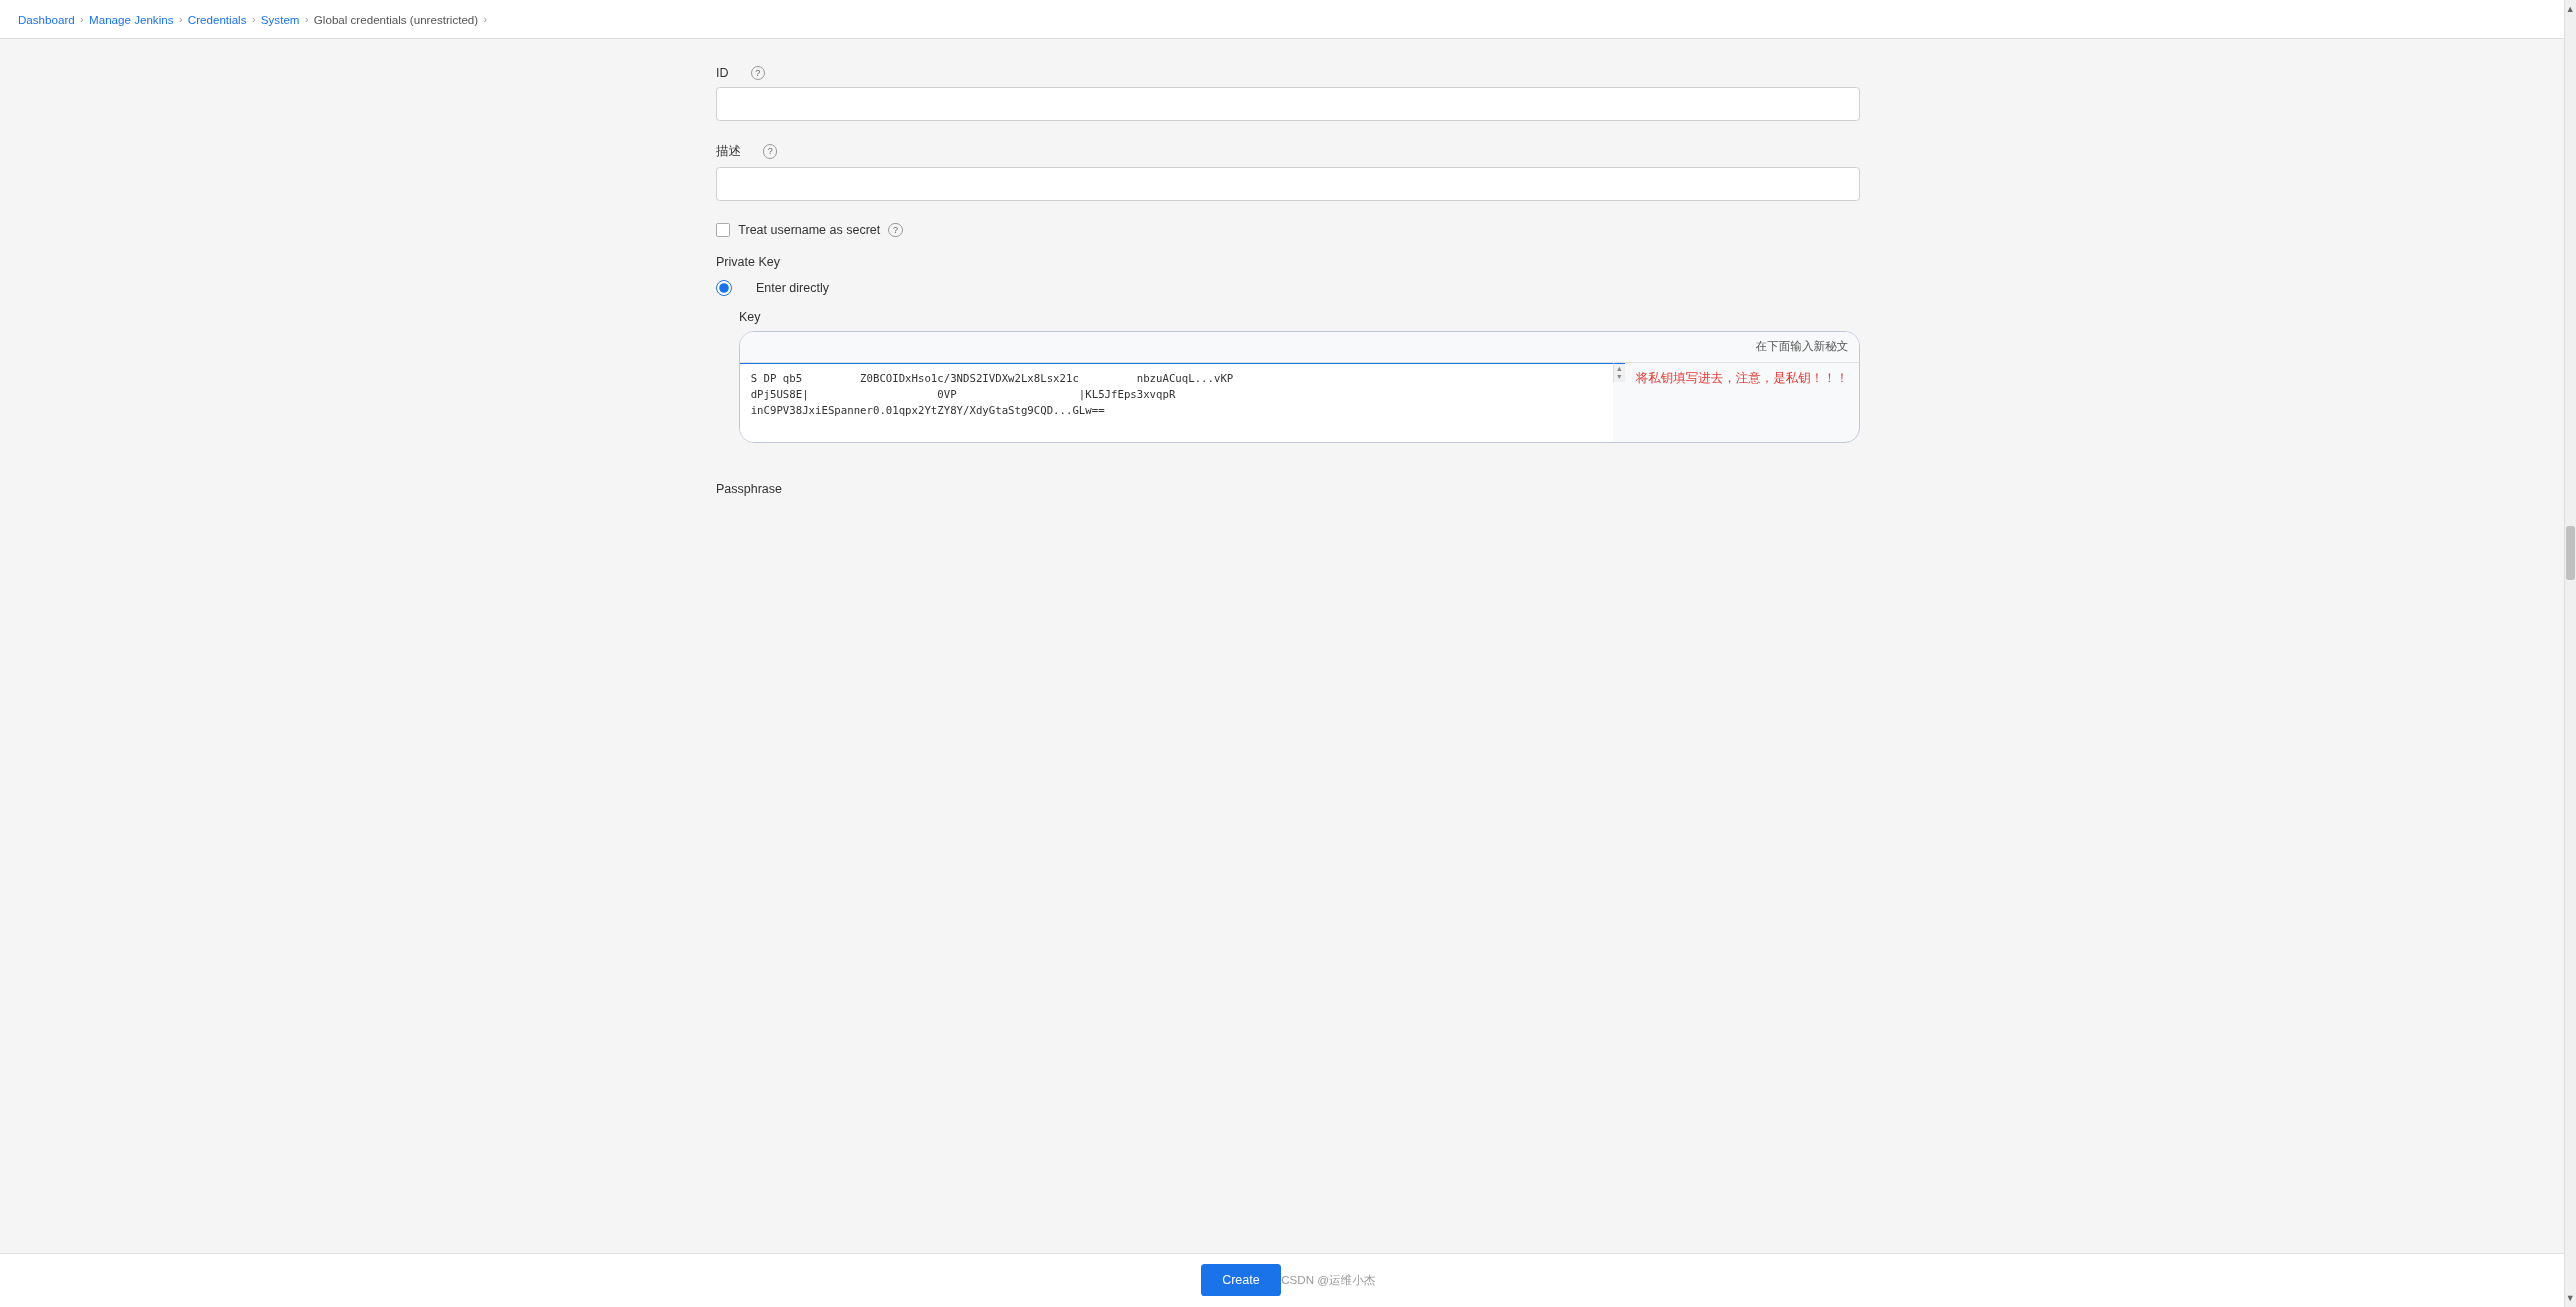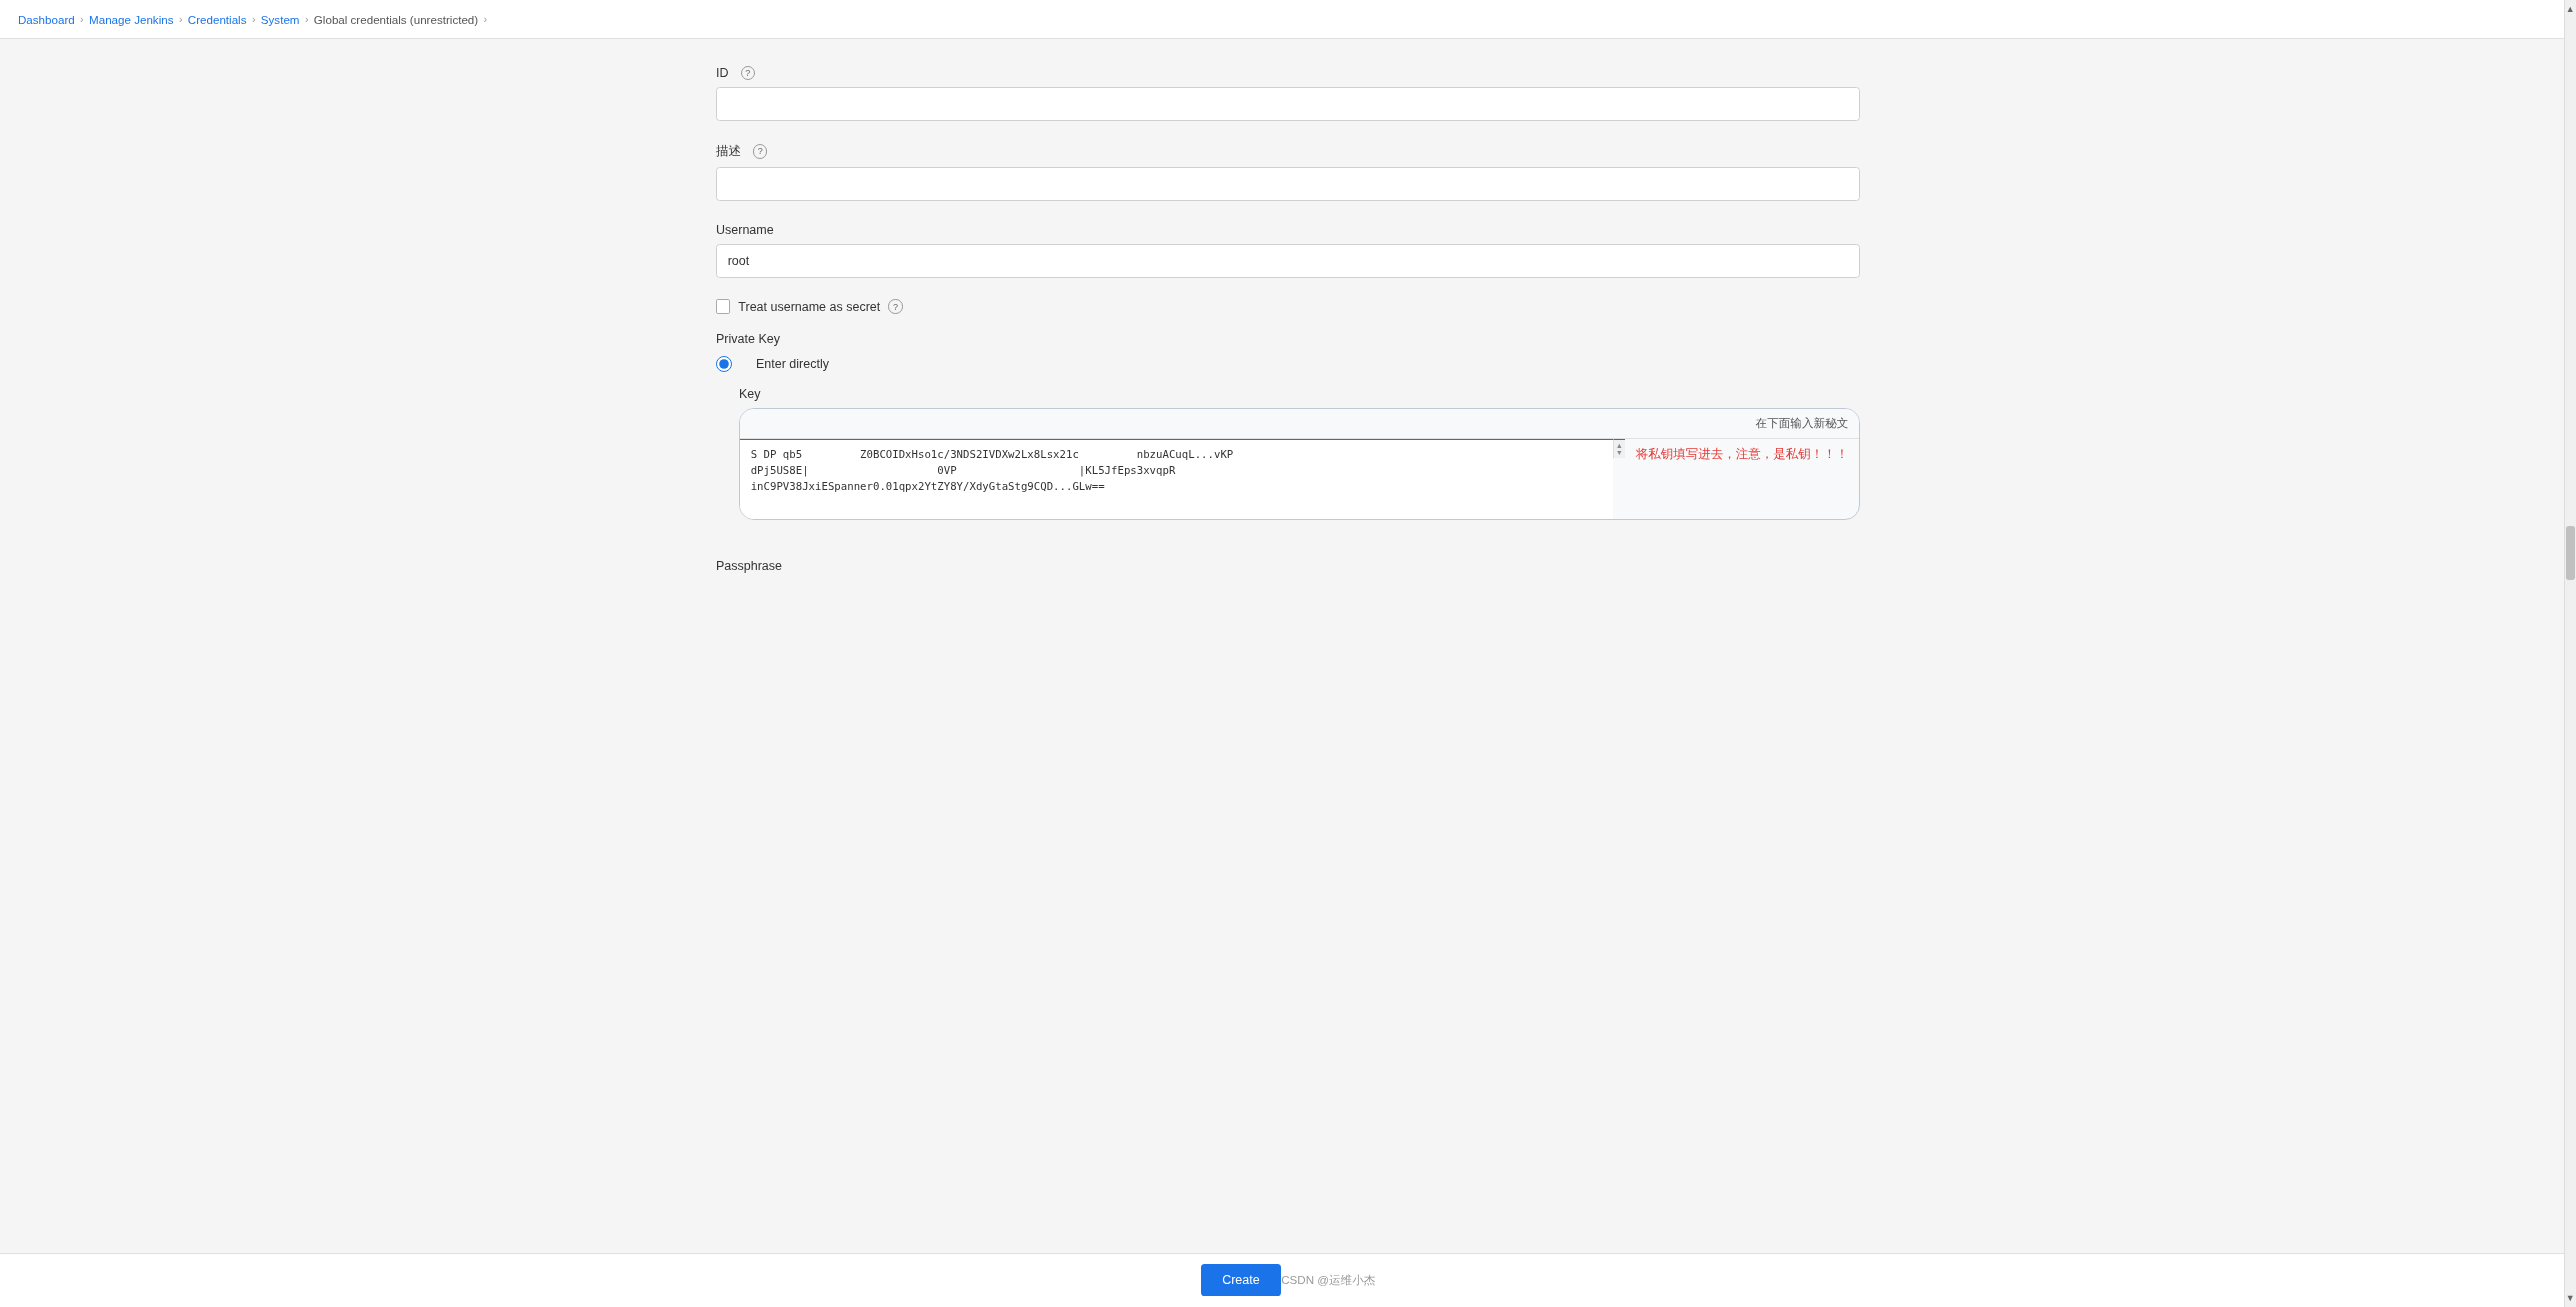--- a/index.html
+++ b/index.html
@@ -46,7 +46,7 @@
     .field-label {
       display: flex;
       align-items: center;
-      gap: 12px;
+      gap: 22px;
       margin-bottom: 7.2px;
       font-size: 12.5px;
       color: #333;

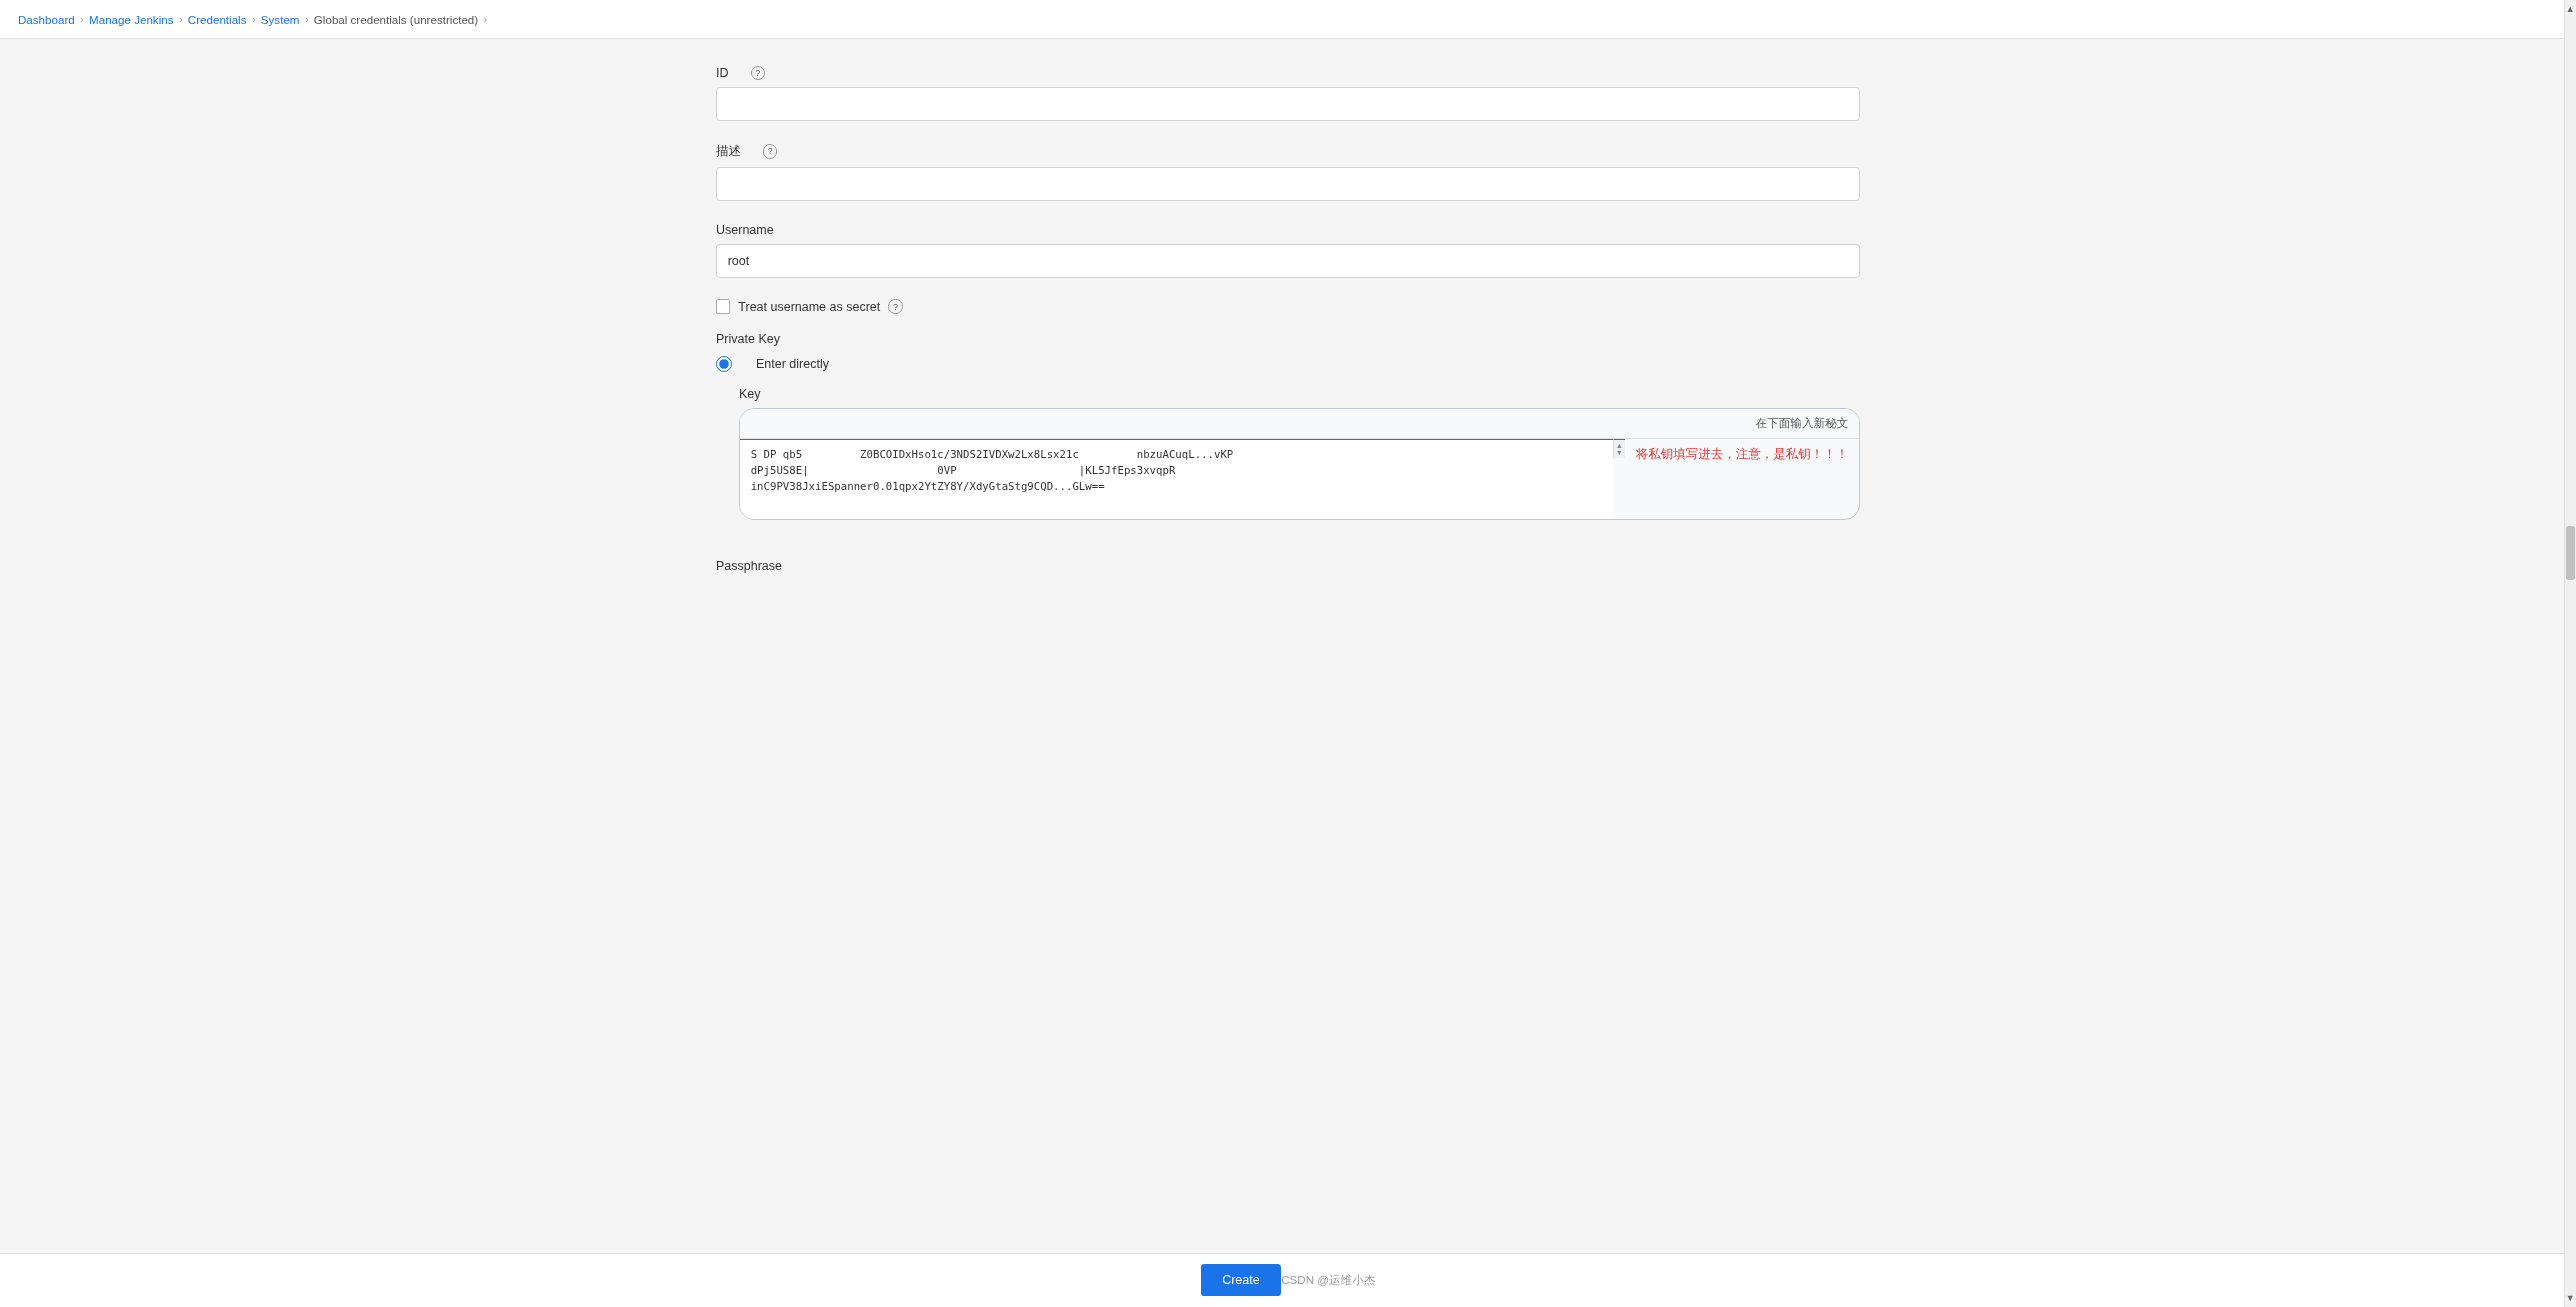--- a/index.html
+++ b/index.html
@@ -288,12 +288,6 @@
       <input type="text" class="form-input" style="">
     </div>
 
-    <div class="field-group">
-      <div class="field-label">
-        <span>Username</span>
-      </div>
-      <input type="text" class="form-input" value="root" style="">
-    </div>
 
     <div class="checkbox-row">
       <input type="checkbox" class="checkbox-input" style="">

